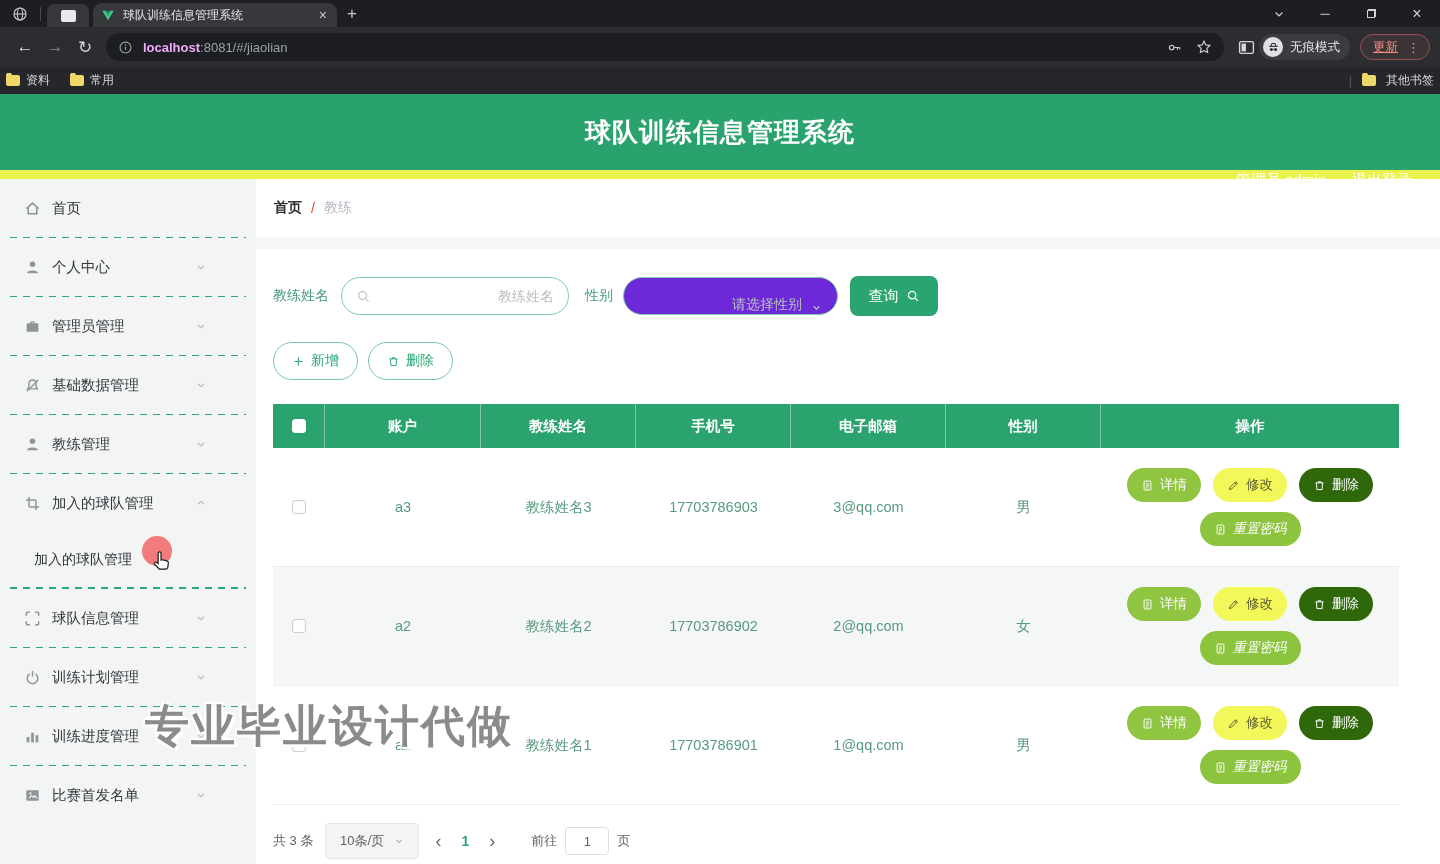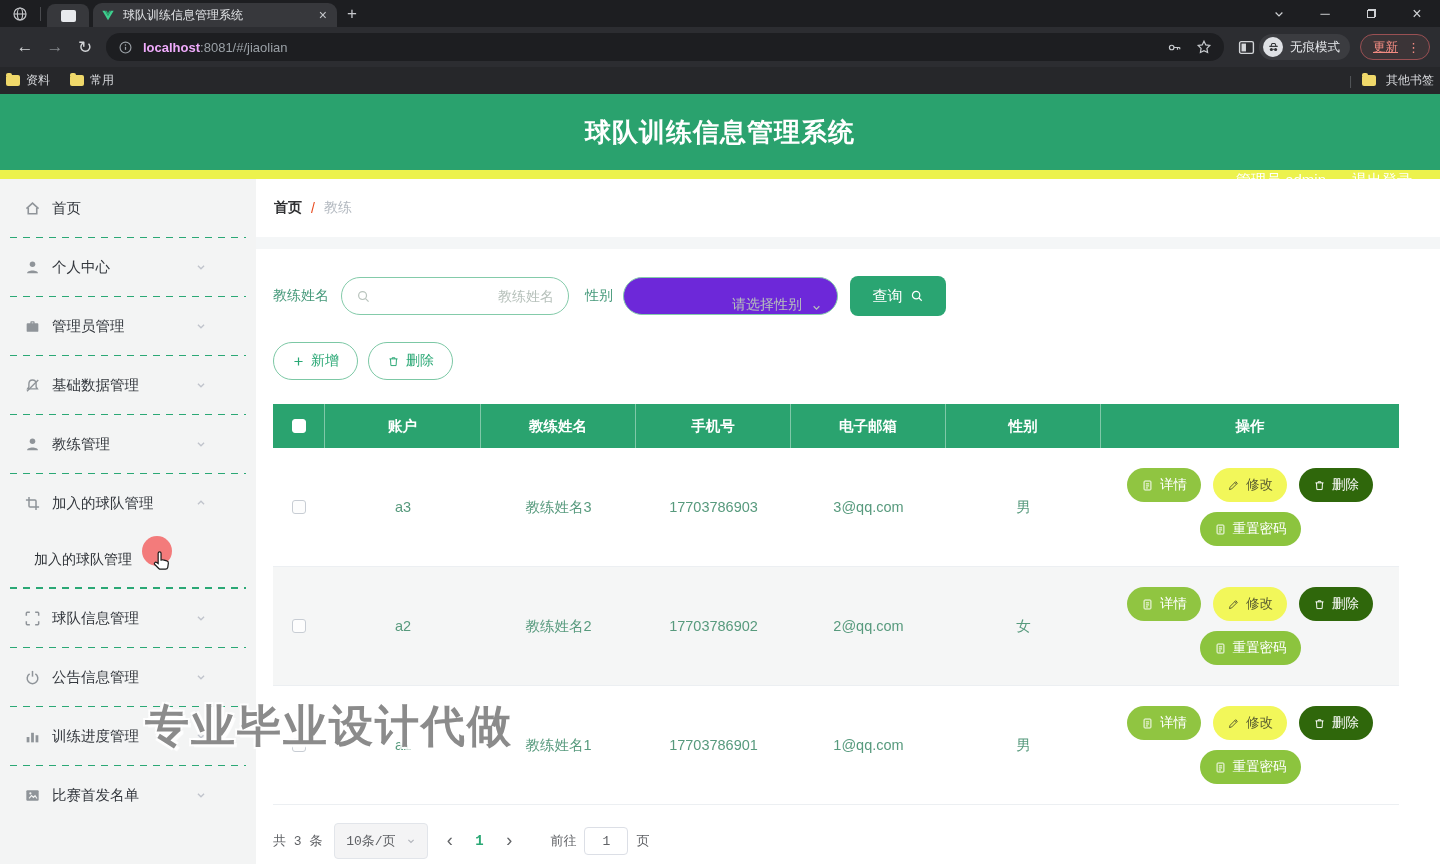--- a/index.html
+++ b/index.html
@@ -91,7 +91,7 @@
   .pill-select { width:215px; height:38px; border:1px solid #84cbaa; border-radius:19px; background:#6d28d9;
                  display:flex; align-items:flex-end; justify-content:flex-end; gap:8px; padding:0 14px;
                  margin:0 12px 0 10px; font-size:14px; color:#b7c1bb; }
-  .btn-primary { height:40px; width:96px; background:#2aa572; border:none; border-radius:8px; color:#fff;
+  .btn-primary { height:40px; width:88px; background:#2aa572; border:none; border-radius:8px; color:#fff;
                  font-size:15px; display:flex; align-items:center; justify-content:center; gap:7px; cursor:pointer;
                  font-family:inherit; }
   .actionrow { display:flex; gap:10px; margin-top:26px; }

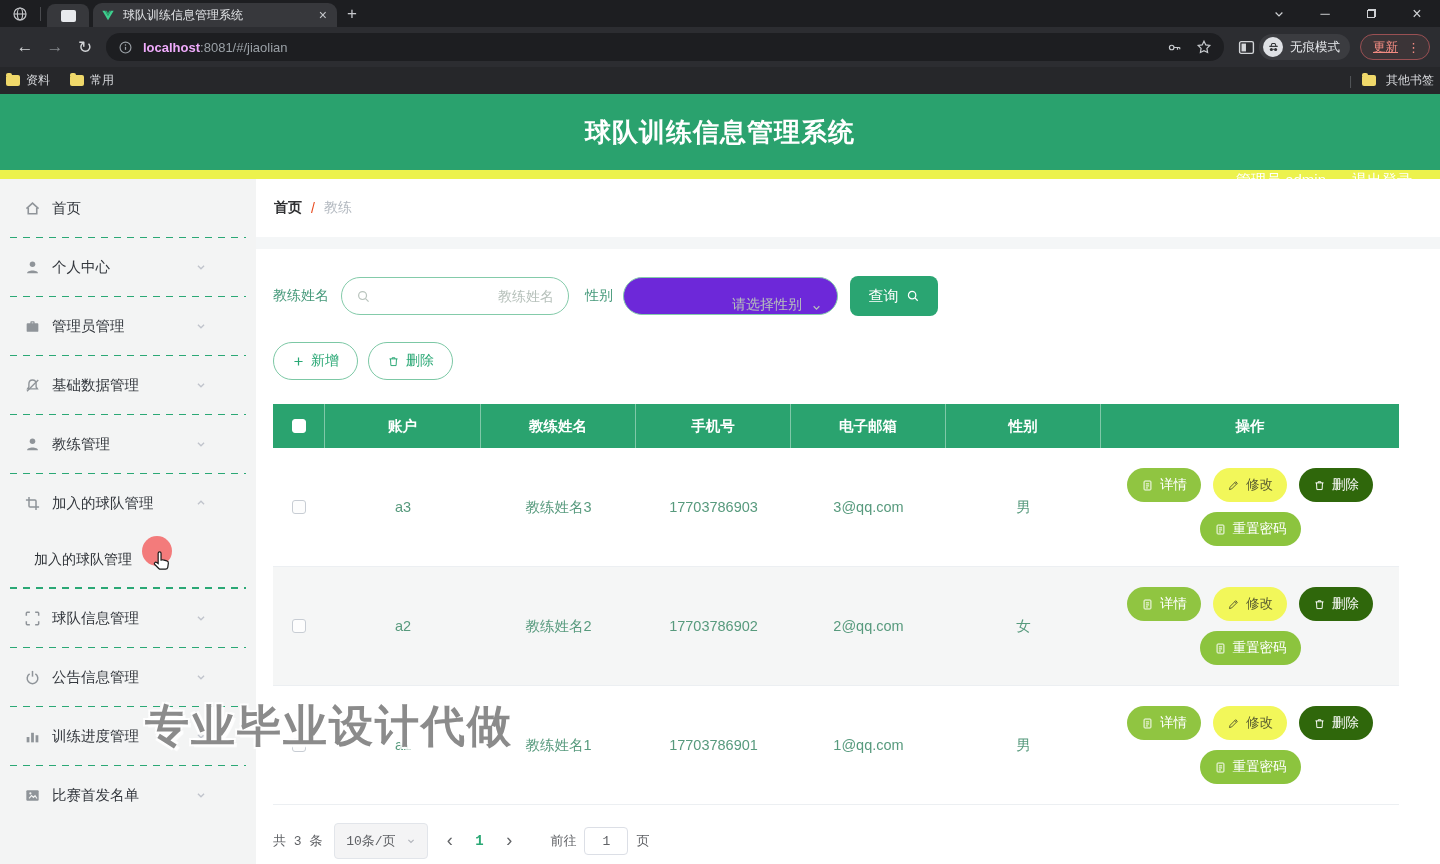--- a/index.html
+++ b/index.html
@@ -118,7 +118,7 @@
   .abtn.detail { background:#90c541; }
   .abtn.edit { background:#f2f75a; color:#5a5e31; }
   .abtn.del { background:#2f670b; }
-  .abtn.reset { background:#8cc43e; }
+  .abtn.reset { background:#8cc43e;font-style:italic; }
 
   
   .pager { display:flex; align-items:center; margin-top:18px; font-size:13px; color:#606266;font-family:Liberation Mono, monospace; }

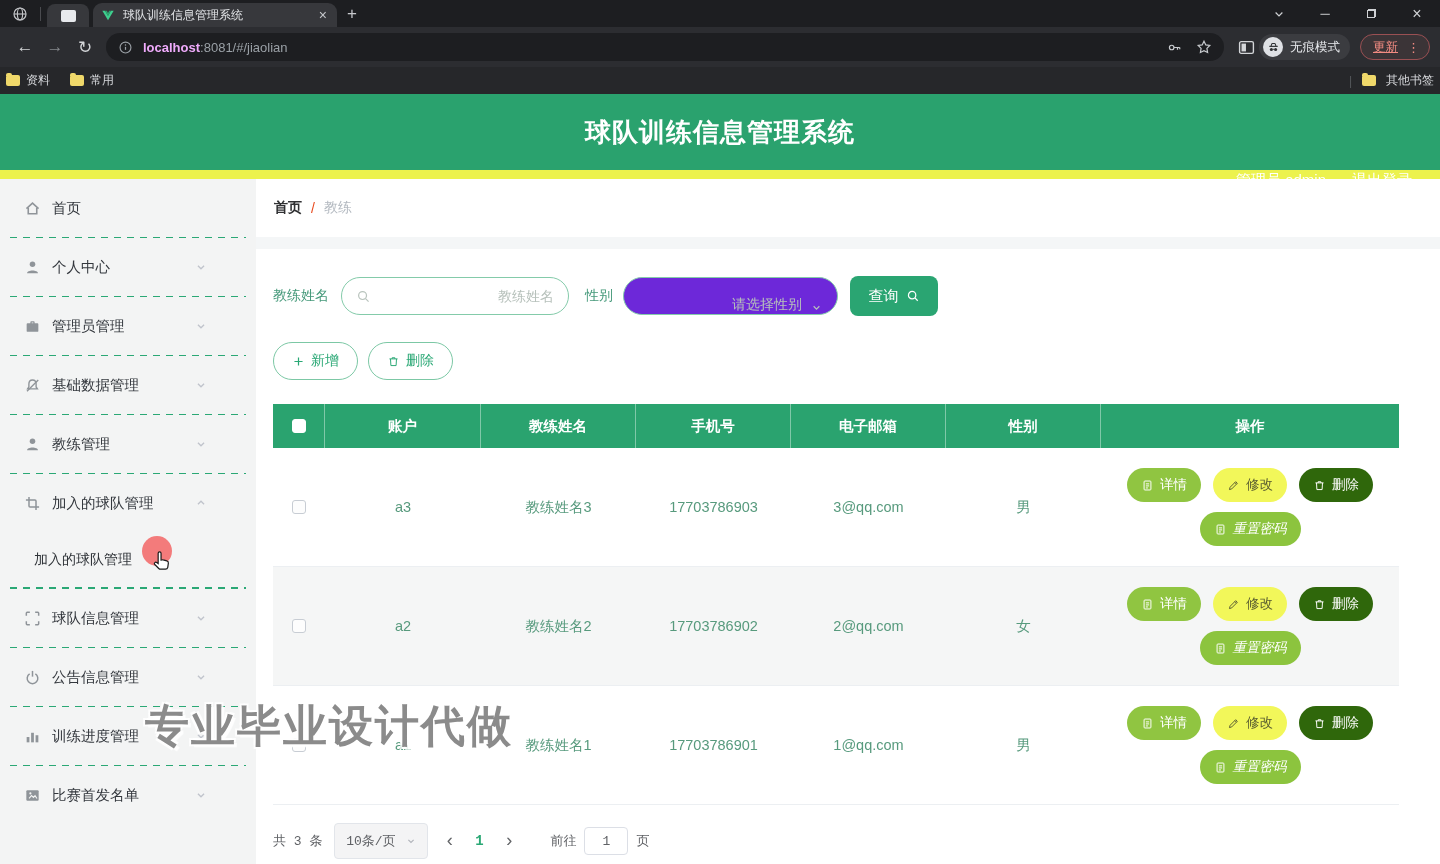--- a/index.html
+++ b/index.html
@@ -340,7 +340,7 @@
           <path d="M5.3 4.6a5 5 0 1 0 5.4 0" fill="none" stroke="#8f9499" stroke-width="1.4"></path>
           <path d="M8 1.8v5.4" stroke="#8f9499" stroke-width="1.4"></path>
         </svg>
-        <span class="lbl">公告信息管理</span>
+        <span class="lbl">训练计划管理</span>
         <svg class="chev" width="14" height="14" viewBox="0 0 16 16">
           <path d="M4.5 6.5 8 10l3.5-3.5" fill="none" stroke="#c0c4cc" stroke-width="1.5"></path>
         </svg>

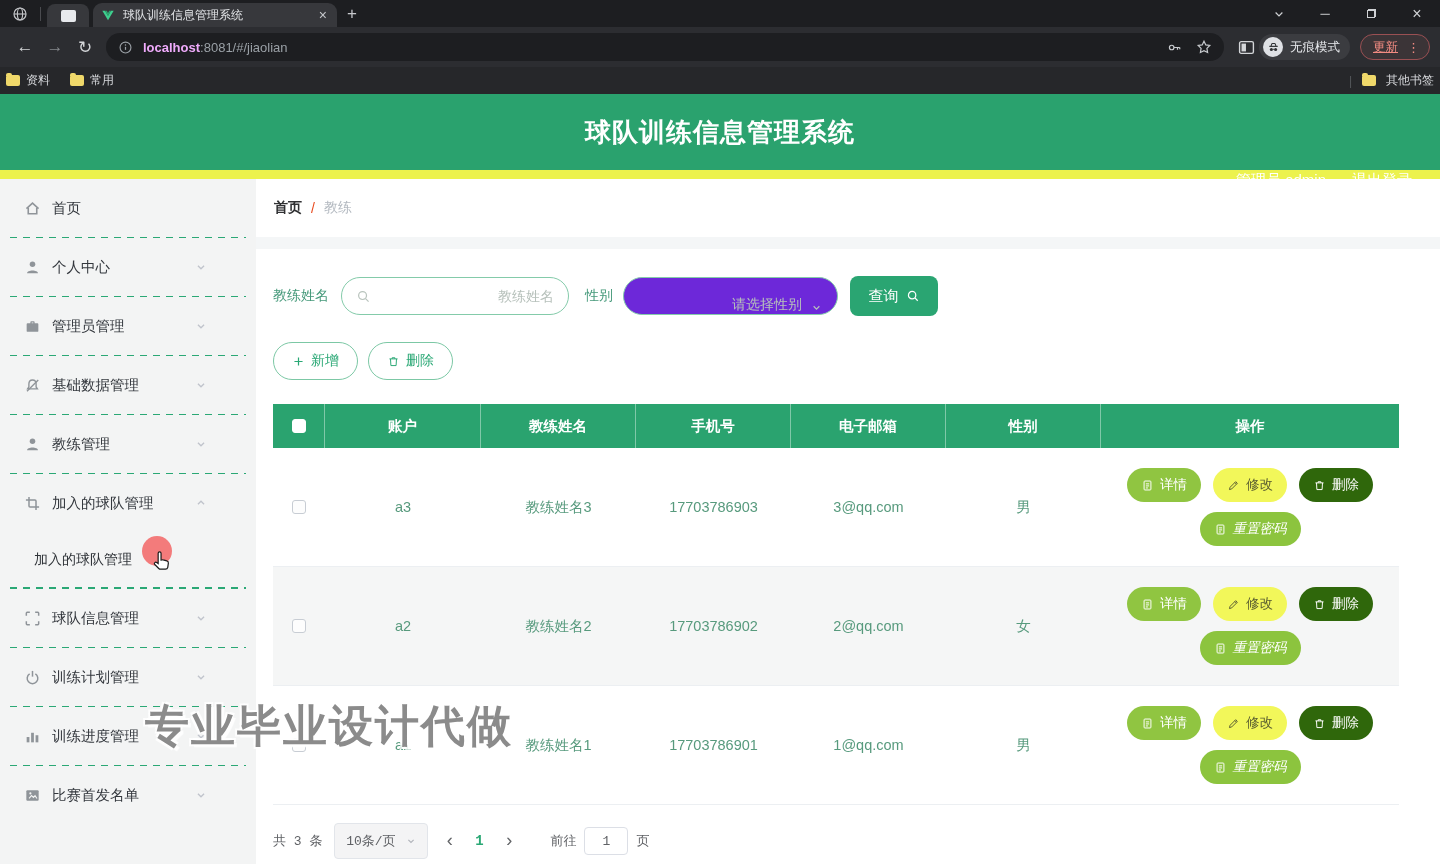--- a/index.html
+++ b/index.html
@@ -121,7 +121,7 @@
   .abtn.reset { background:#8cc43e;font-style:italic; }
 
   
-  .pager { display:flex; align-items:center; margin-top:18px; font-size:13px; color:#606266;font-family:Liberation Mono, monospace; }
+  .pager { display:flex; align-items:center; margin-top:18px; font-size:13px; color:#606266; }
   .pg-total { margin-right:12px; }
   .per-select { width:94px; height:36px; background:#f4f4f5; border:1px solid #e2e5ea; border-radius:4px;
                 display:flex; align-items:center; justify-content:center; gap:9px; color:#606266; }

